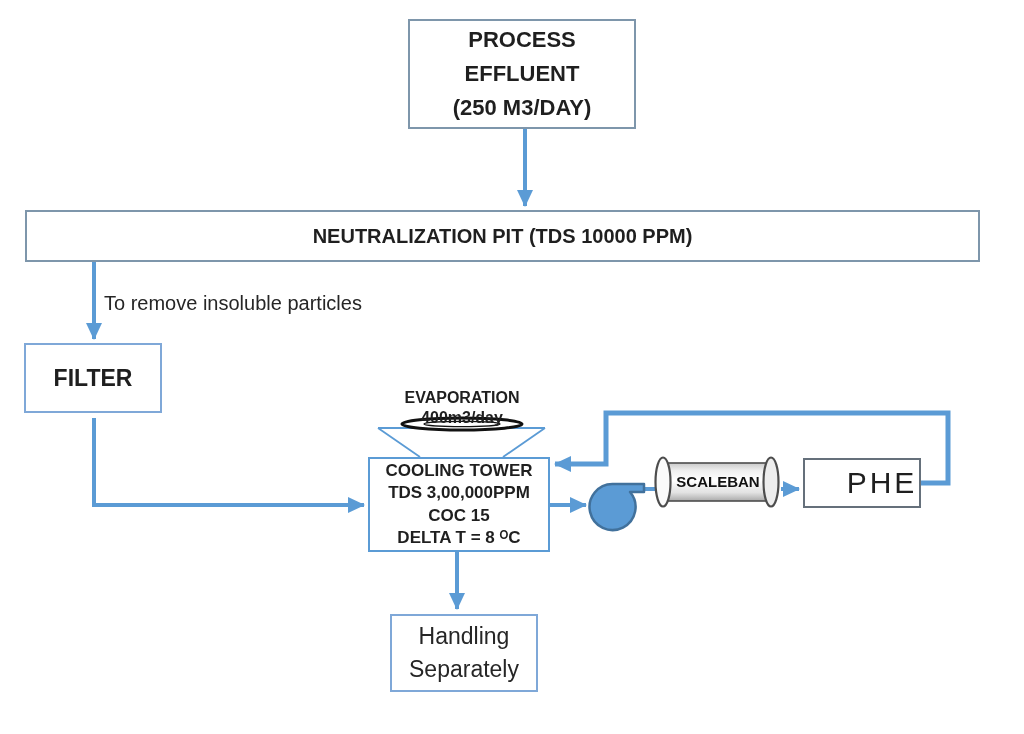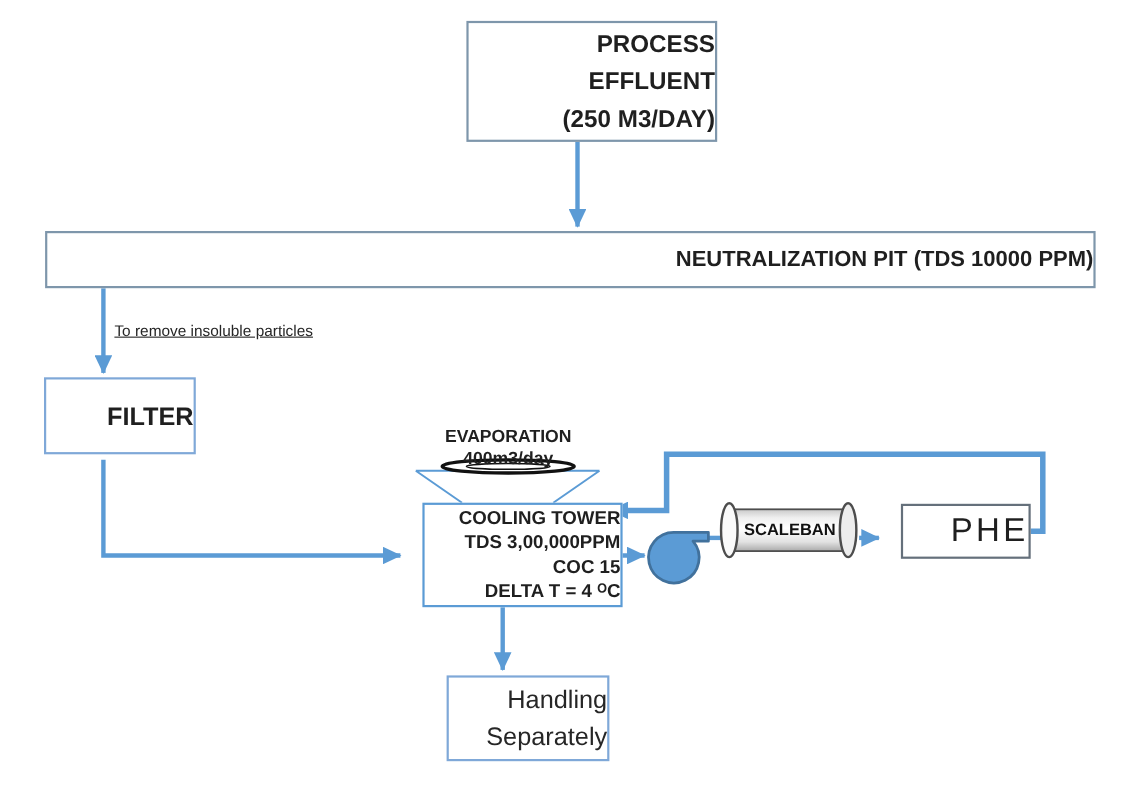--- a/index.html
+++ b/index.html
@@ -10,9 +10,8 @@
   .layer{position:absolute;left:0;top:0;width:1024px;height:734px;}
   .box{
     position:absolute;box-sizing:border-box;background:#ffffff;
-    display:flex;flex-direction:column;align-items:flex-end;justify-content:center;
+    display:flex;flex-direction:column;align-items:center;justify-content:center;
     text-align:center;
-    margin-left:16px;
   }
   .box-steel{border:2px solid #7e96ab;}
   .box-lightblue{border:2px solid #7fa8d8;}

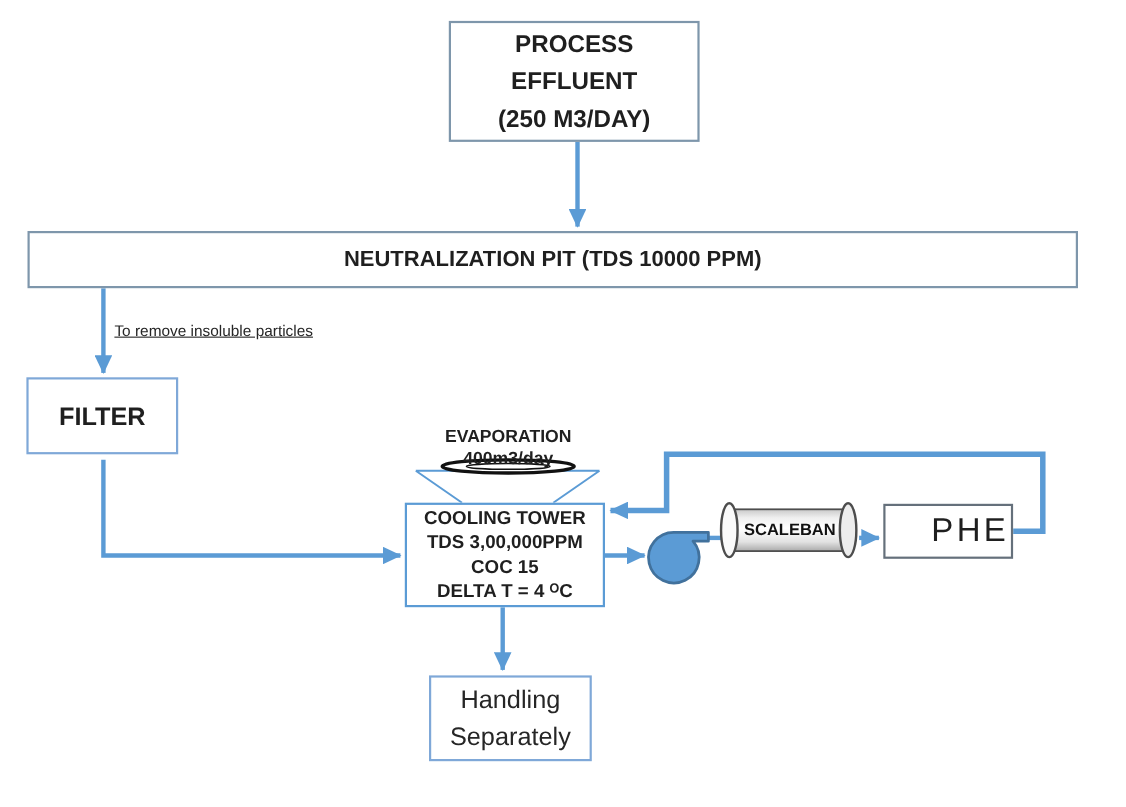--- a/index.html
+++ b/index.html
@@ -25,7 +25,7 @@
   .handling-box{left:390px;top:614px;width:148px;height:78px;font-size:23px;line-height:33px;color:#262626;}
   .flabel{position:absolute;white-space:nowrap;color:#262626;}
   .evap-label{left:377px;top:371px;width:170px;text-align:center;font-size:16px;font-weight:bold;line-height:20px;color:#1f1f1f;margin-top:17px;}
-  .to-remove-label{left:104px;top:292px;font-size:14px;text-decoration:underline;}
+  .to-remove-label{left:104px;top:292px;font-size:20px;}
   .high-tds-label{left:58px;top:515px;font-size:21px;}
   .blow-down-label{left:468px;top:573px;font-size:21px;}
   .scaleban-label{left:668px;top:472px;width:100px;text-align:center;font-size:15px;font-weight:bold;line-height:20px;color:#111;}

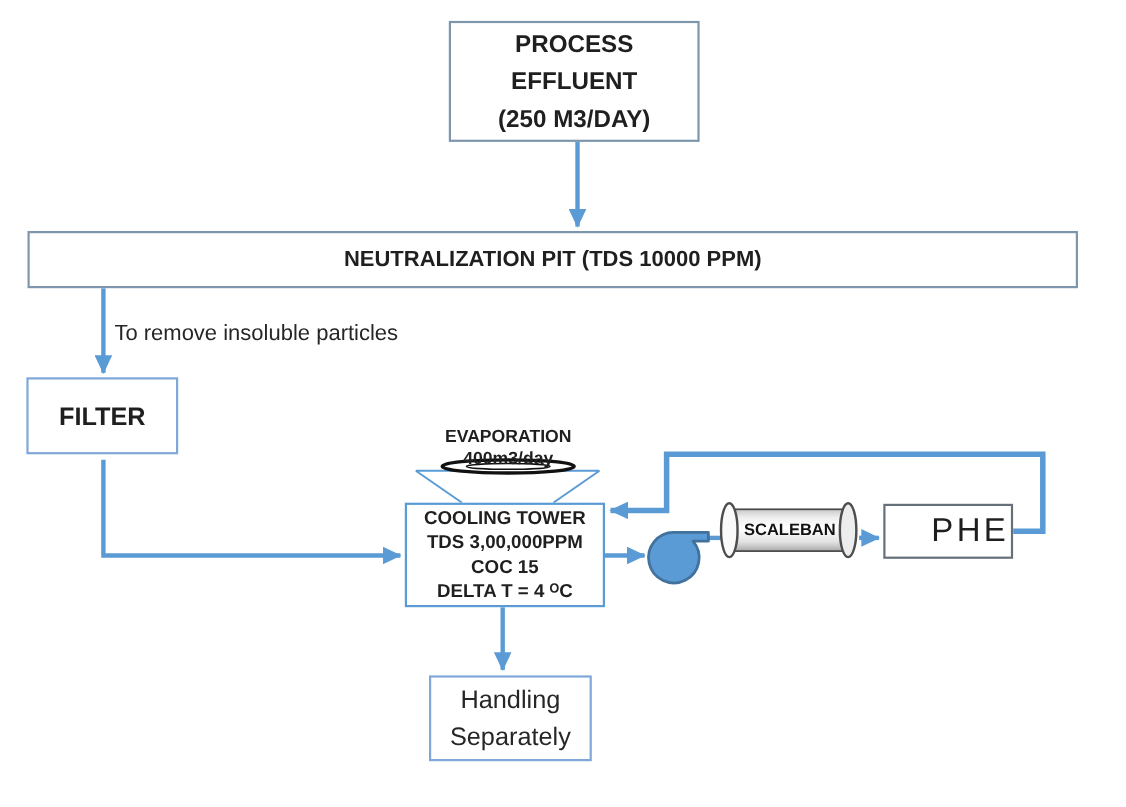--- a/index.html
+++ b/index.html
@@ -97,7 +97,7 @@
     <div>COOLING TOWER</div>
     <div>TDS 3,00,000PPM</div>
     <div>COC 15</div>
-    <div>DELTA T = 4 ᴼC</div>
+    <div>DELTA T = 8 ᴼC</div>
   </div>
 
   <div class="flabel scaleban-label">SCALEBAN</div>

